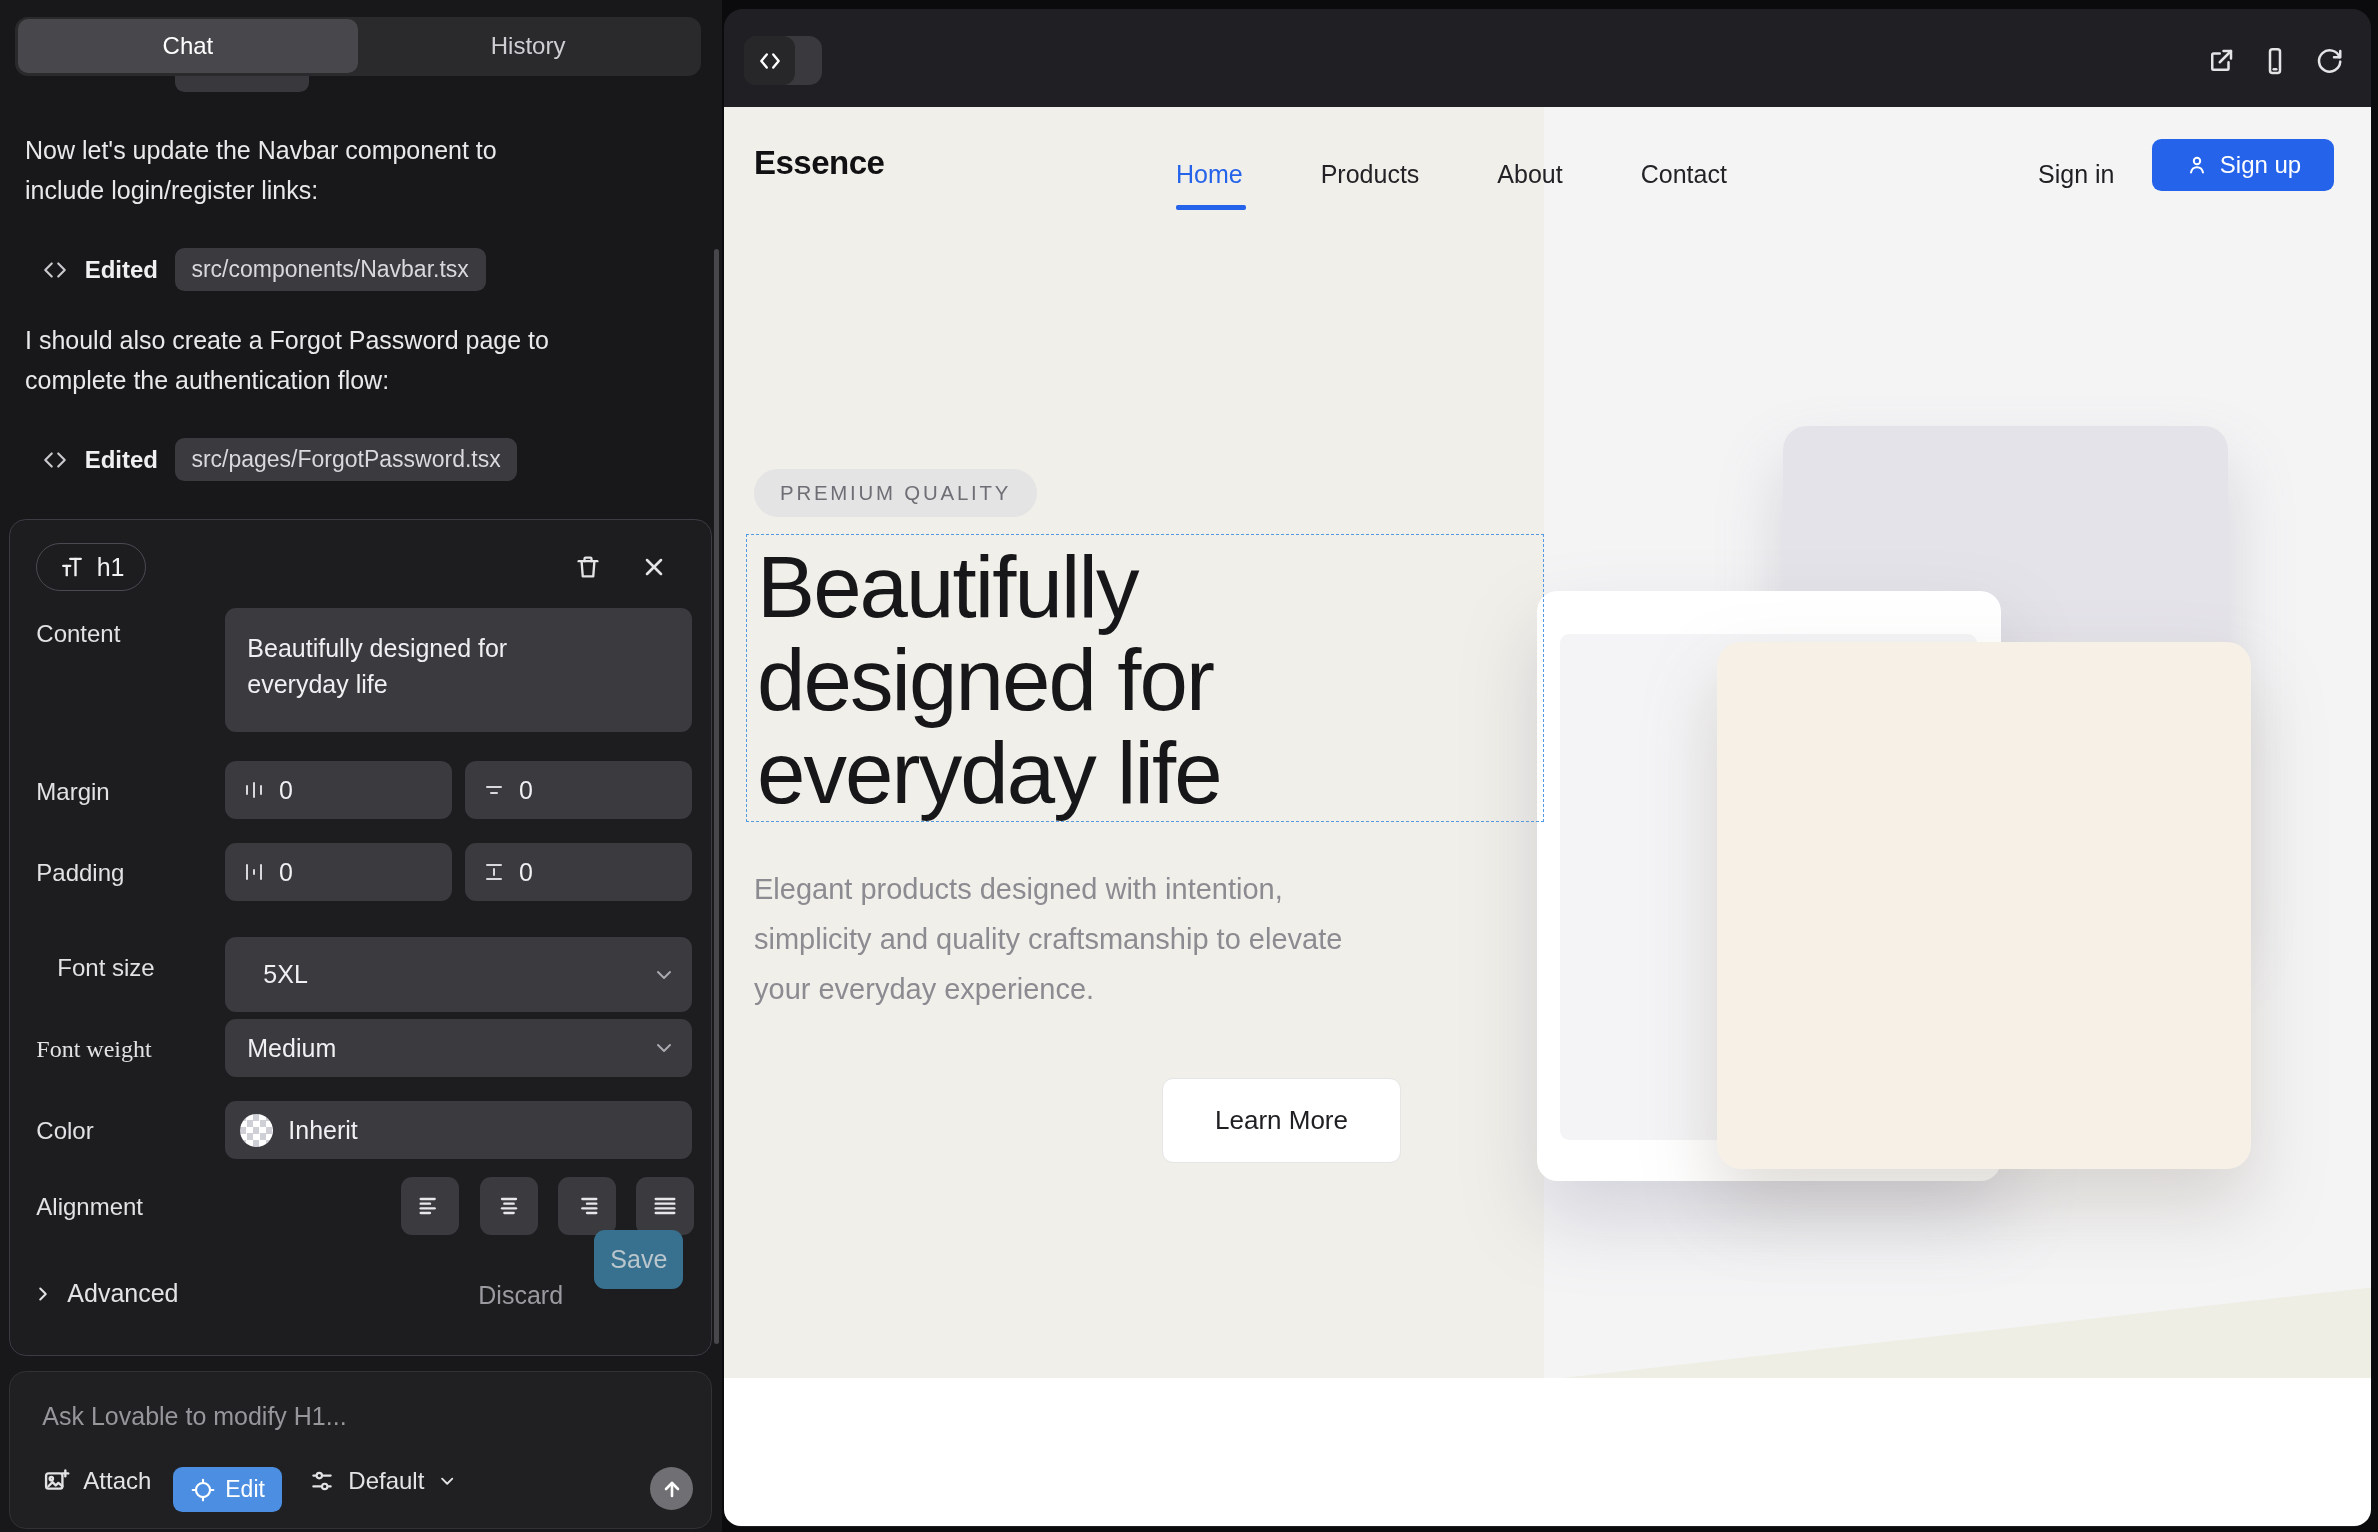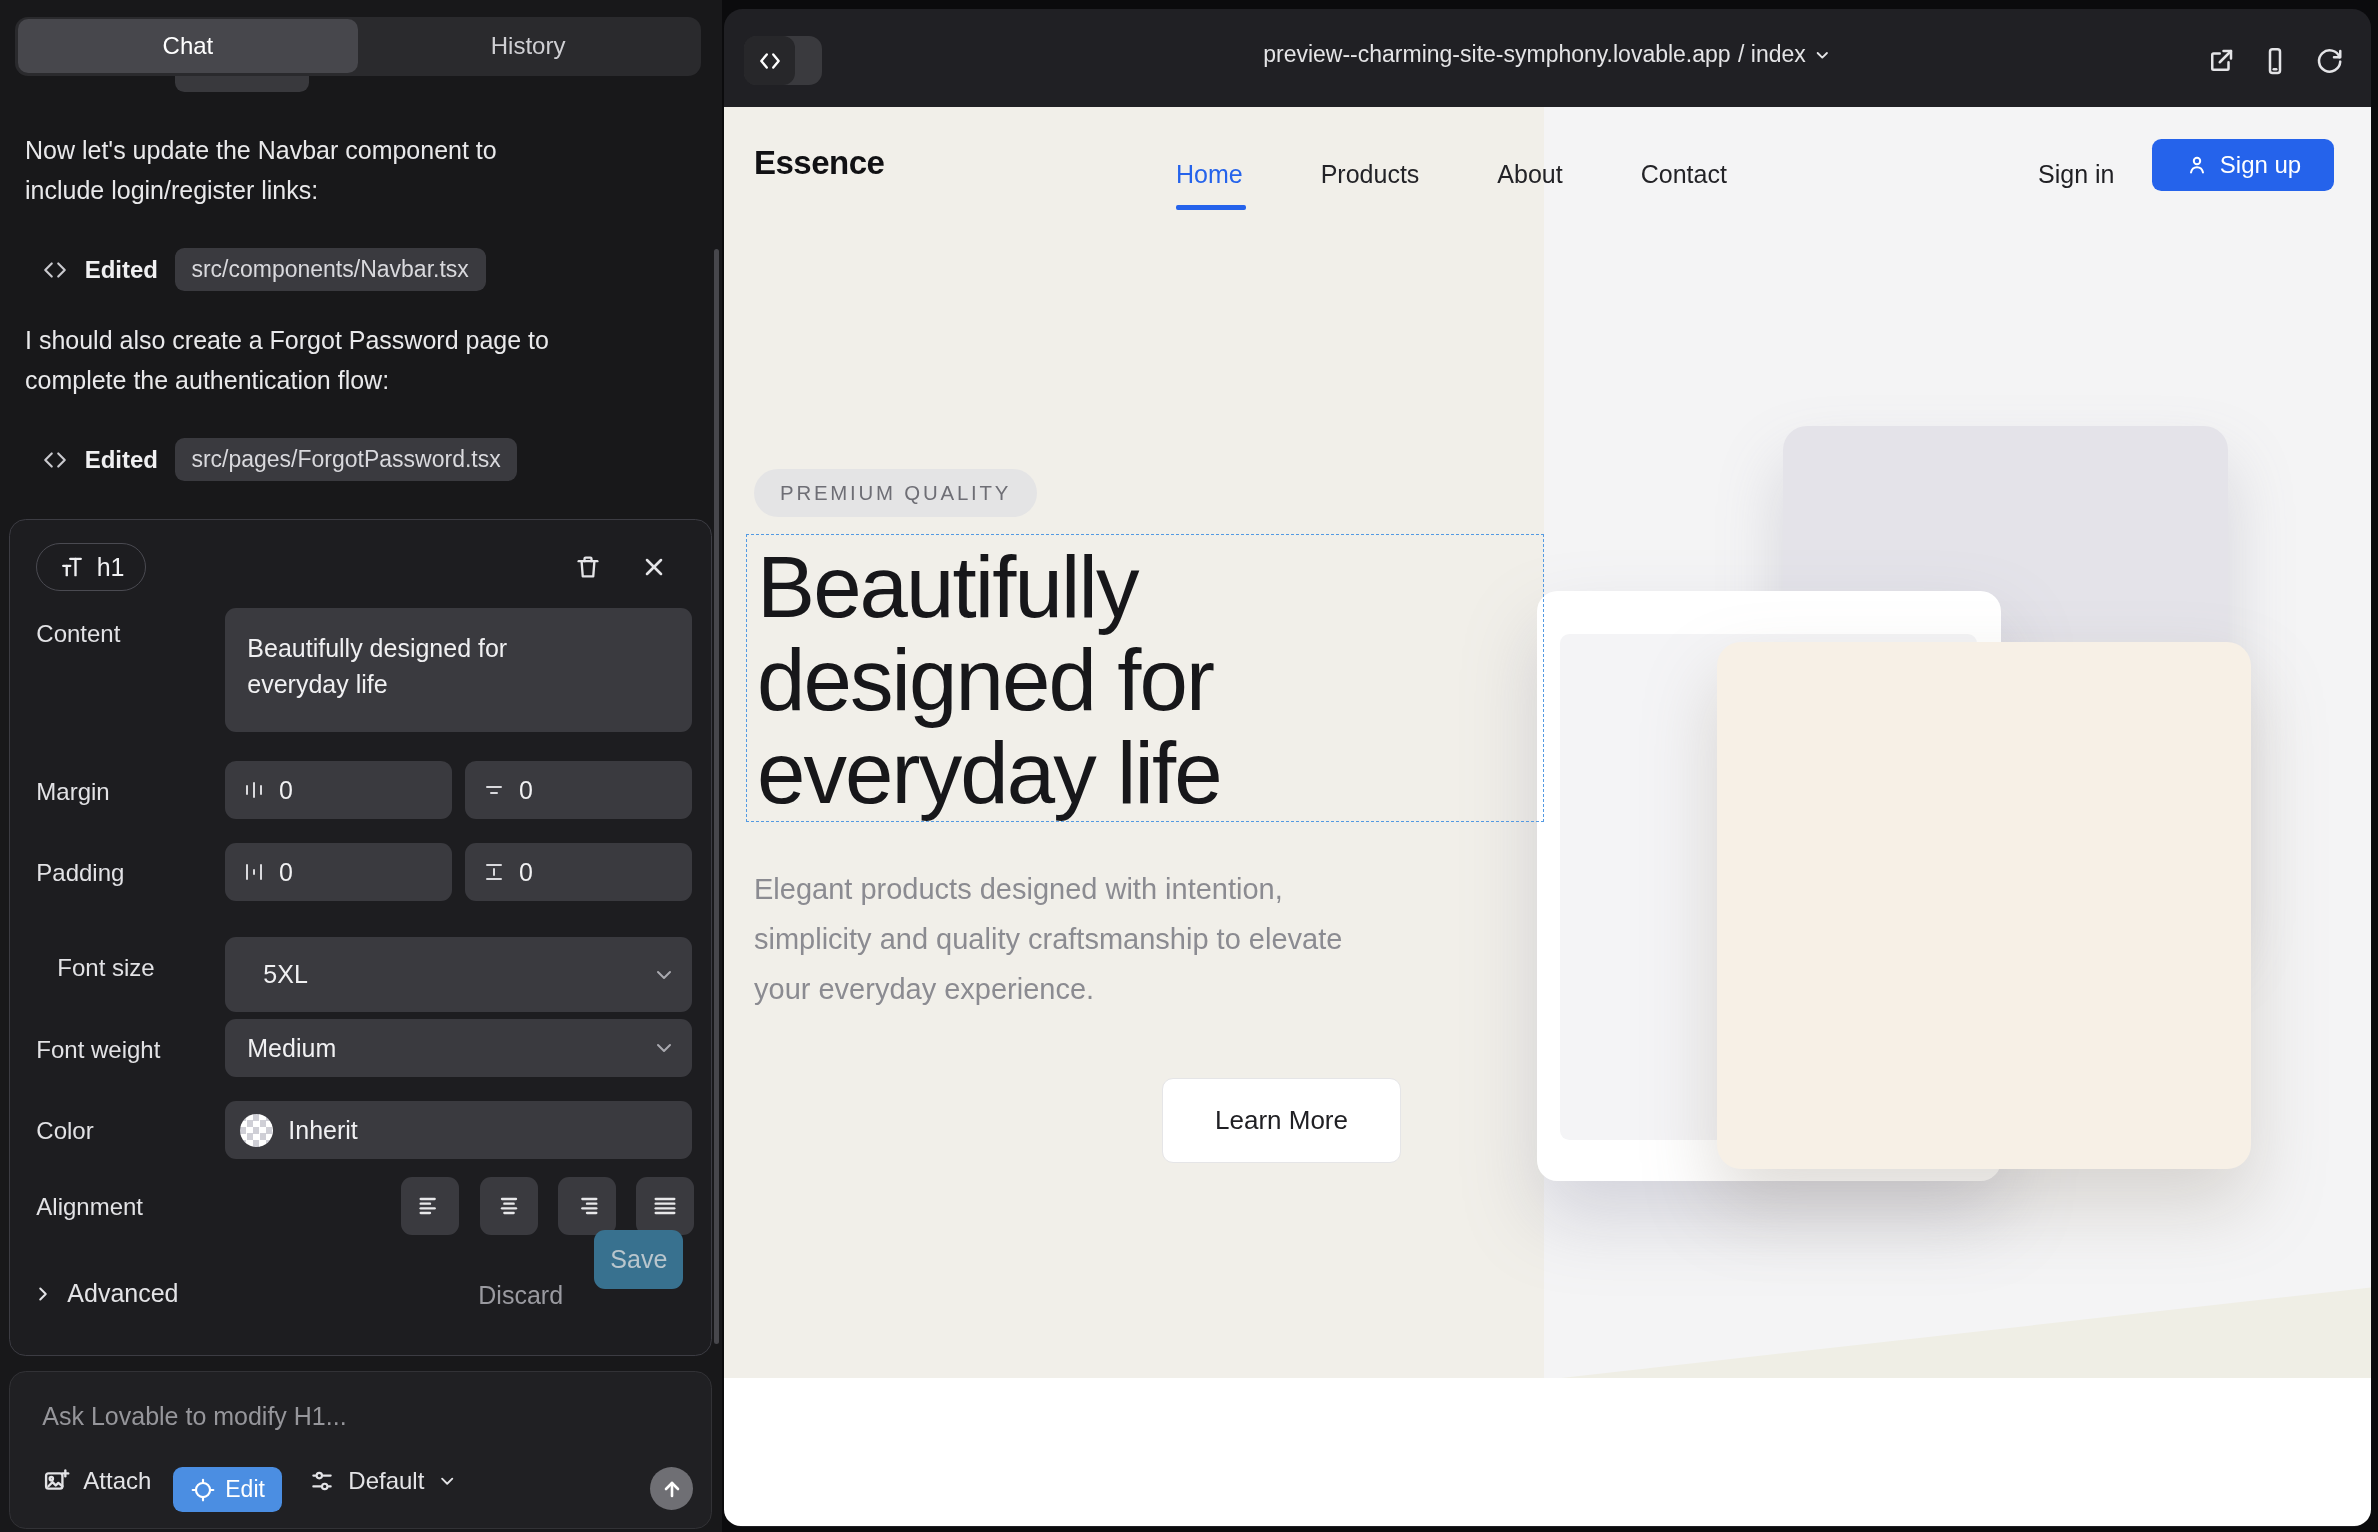--- a/index.html
+++ b/index.html
@@ -332,15 +332,6 @@
       </div>
     </div>
 
-    <div class="abs url">
-      <span>preview--charming-site-symphony.lovable.app</span>
-      <span>/ index</span>
-      <span>
-          <svg width="18.6" height="18.6" viewBox="0 0 24 24" fill="none" stroke="currentColor" stroke-width="2.4" stroke-linecap="round" stroke-linejoin="round">
-            <polyline points="6,9 12,15 18,9"></polyline>
-          </svg>
-        </span>
-    </div>
 
     <div class="abs chrome-icons">
       <span class="icon-btn">

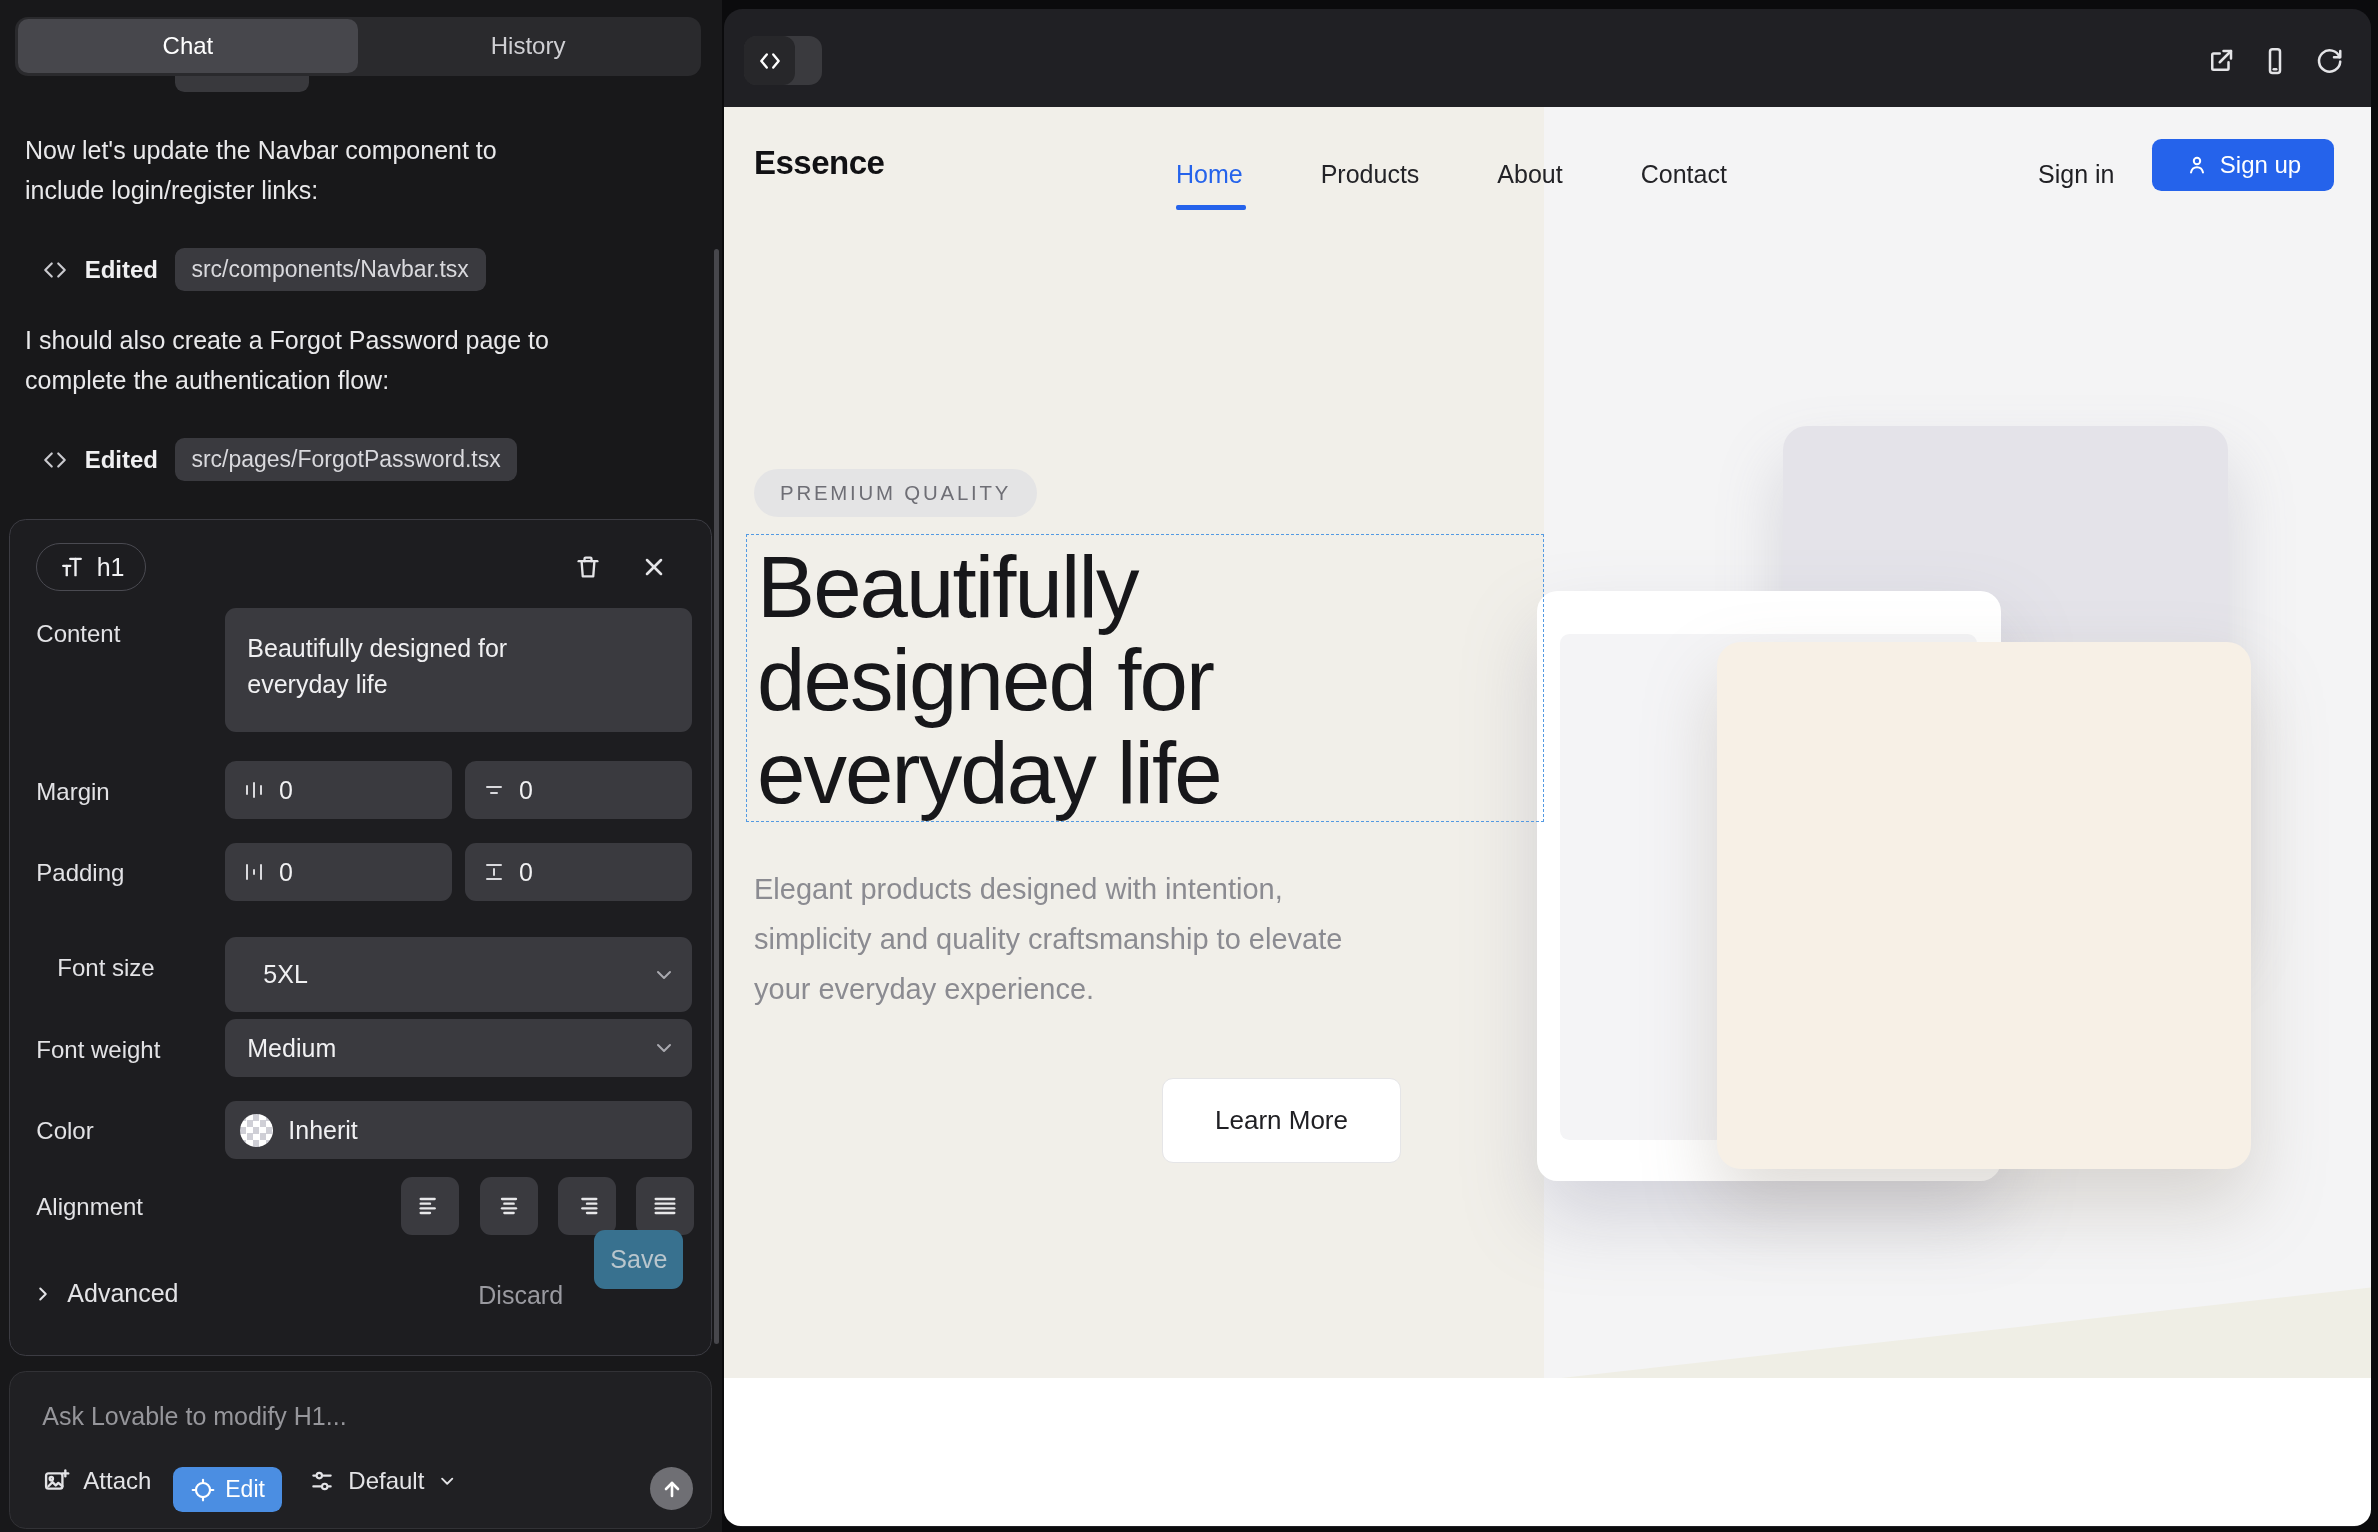--- a/index.html
+++ b/index.html
@@ -198,7 +198,7 @@
           </span>
       </div>
 
-      <div class="abs row-label" style="left:26px;top:516px;">Font weight</div>
+      <div class="abs row-label" style="left:26px;top:516px;font-family:Liberation Serif, serif;">Font weight</div>
       <div class="abs field" style="left:215px;top:499px;width:467px;height:58px;padding-left:22px;">
         <span>Medium</span>
         <span class="select-chevron">

